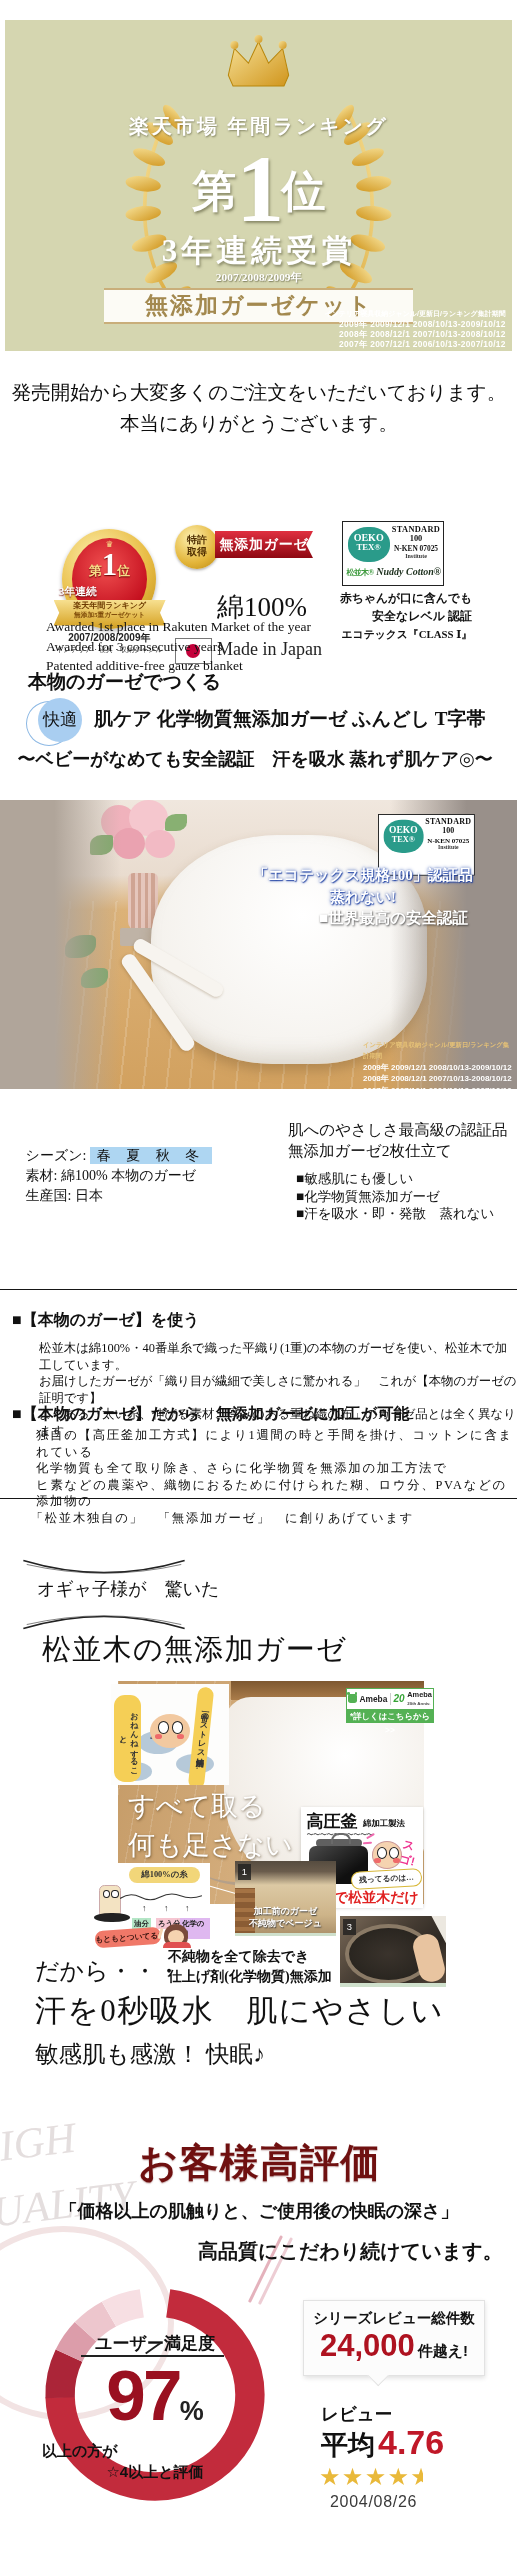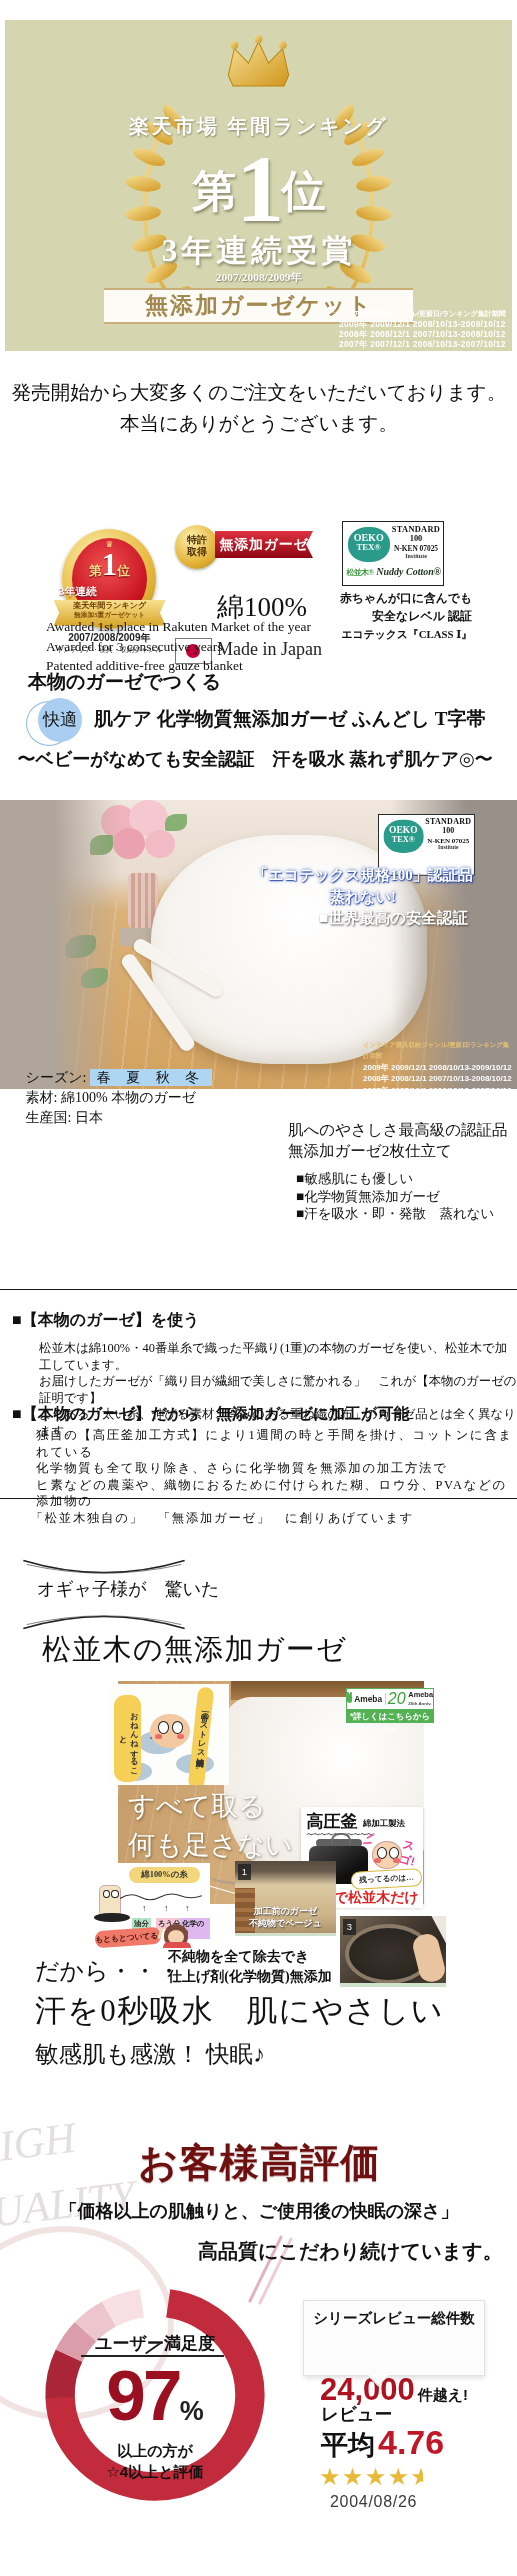--- a/index.html
+++ b/index.html
@@ -118,7 +118,7 @@
   .pnotes .l{font-size:8px;}
   .oeko2{position:absolute;left:378px;top:13.5px;transform:scale(.95);transform-origin:top left;}
   
-  .spec-l{left:25.6px;top:1068px;font-size:14px;line-height:20px;}
+  .spec-l{left:25.6px;top:1146px;font-size:14px;line-height:20px;}
   .hl{background:#aed6f2;padding:1.3px 6.7px;letter-spacing:6px;}
   .spec-r1{left:288px;top:1119px;font-size:15.5px;line-height:21px;}
   .spec-b{left:296px;top:1170px;font-size:13.5px;line-height:17.5px;}

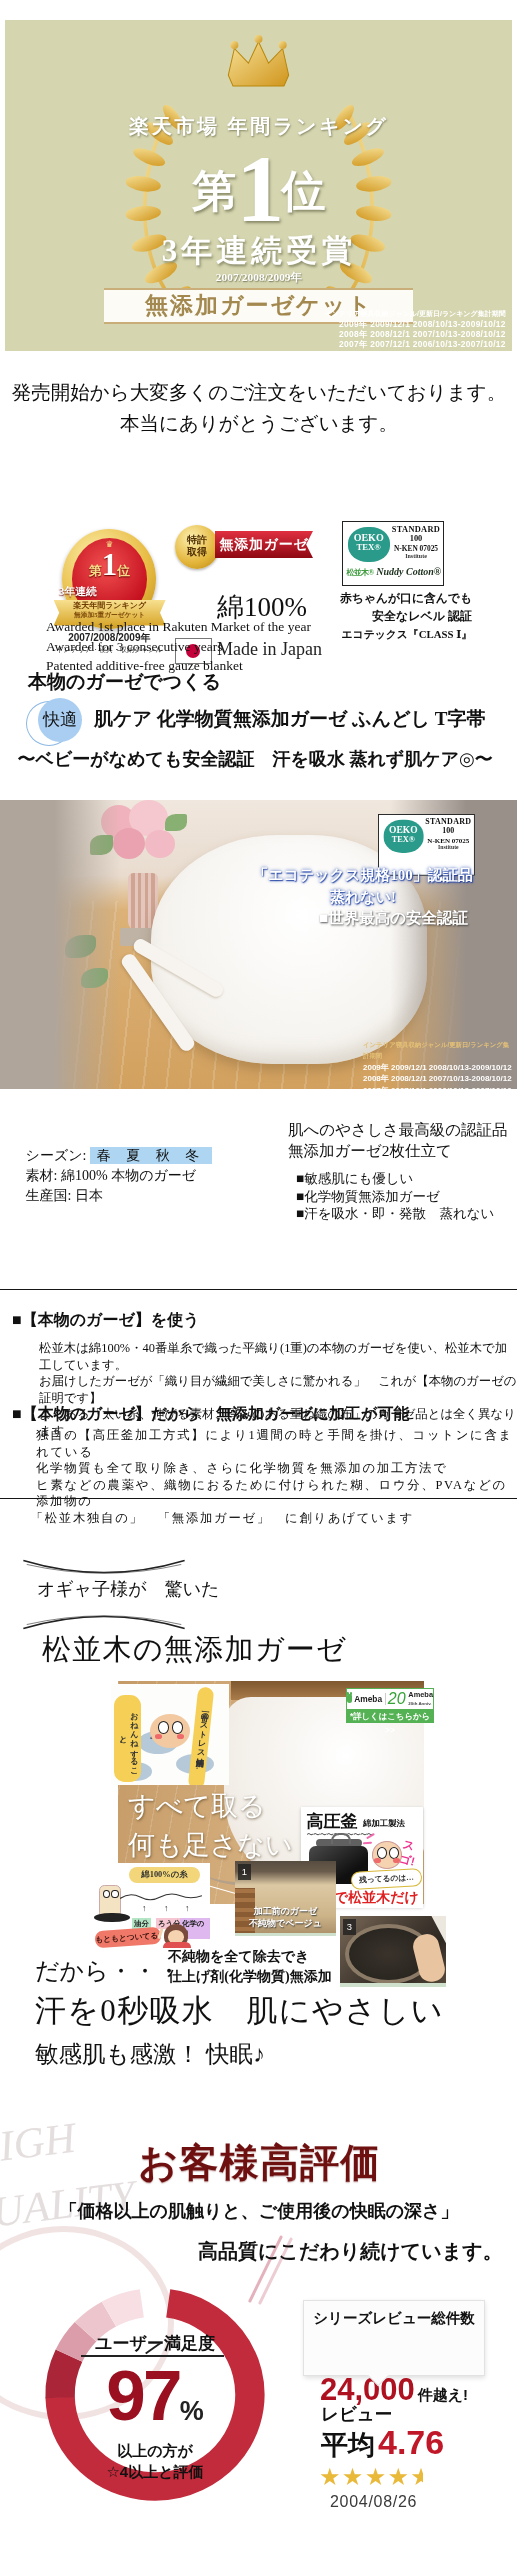--- a/index.html
+++ b/index.html
@@ -157,7 +157,7 @@
   .bear:after{content:"";position:absolute;right:-0.7px;top:-2px;width:2.7px;height:2.7px;background:#54b154;border-radius:50%;}
   .ameba .nm{font-size:8.4px;font-weight:bold;color:#222;}
   .ameba .div{width:0.7px;height:12px;background:#ccc;}
-  .ameba .n20{font-size:16px;font-weight:normal;font-style:italic;color:#36a336;}
+  .ameba .n20{font-size:10px;font-weight:bold;font-style:italic;color:#36a336;}
   .ameba .col{line-height:6px;}
   .ameba .nm2{font-size:7.4px;font-weight:bold;color:#222;}
   .ameba .an{font-size:4.4px;color:#444;font-weight:bold;}

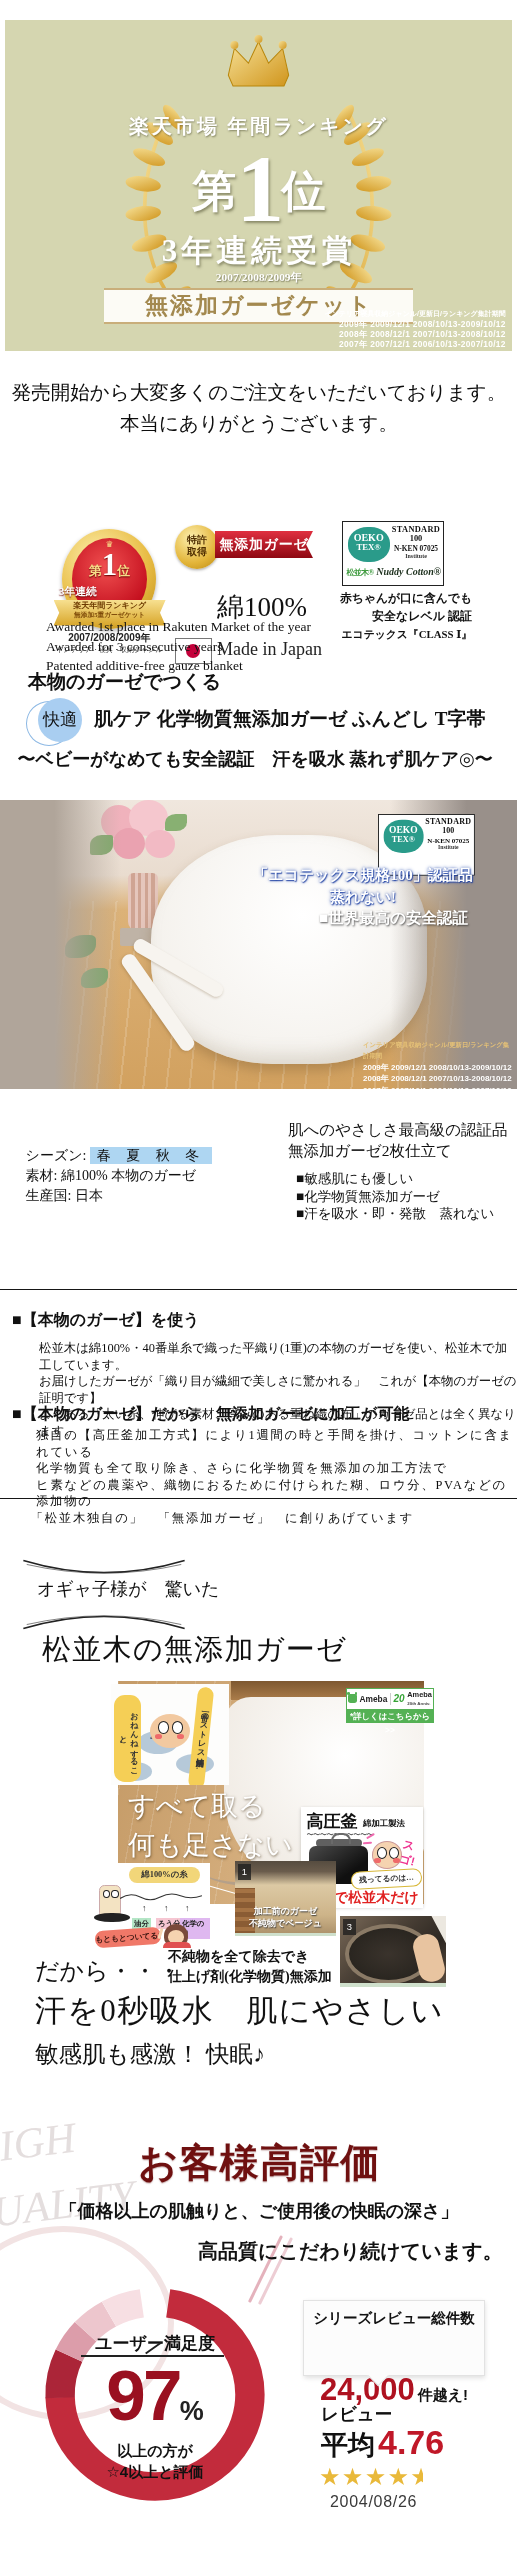--- a/index.html
+++ b/index.html
@@ -232,7 +232,7 @@
   .tbox{left:303px;top:2300px;width:180px;height:74px;background:#fcfcfc;border:0.7px solid #e2e2e2;
         box-shadow:1.3px 2px 4.7px rgba(0,0,0,.13);}
   .tbox .lb{position:absolute;left:0;top:8px;width:100%;text-align:center;font-size:14.5px;font-weight:bold;}
-  .tbox .row{position:absolute;left:0;top:27px;width:100%;text-align:center;margin-top:44px;}
+  .tbox .row{position:absolute;left:0;top:27px;width:100%;text-align:center;}
   .tbox .v{font-size:31px;font-weight:bold;color:#ae1220;font-family:"Liberation Sans",sans-serif;}
   .tbox .sfx{font-size:15px;font-weight:bold;}
   .tbox .tail{position:absolute;left:67px;bottom:-7.4px;width:13.5px;height:13.5px;background:#fcfcfc;transform:rotate(45deg);

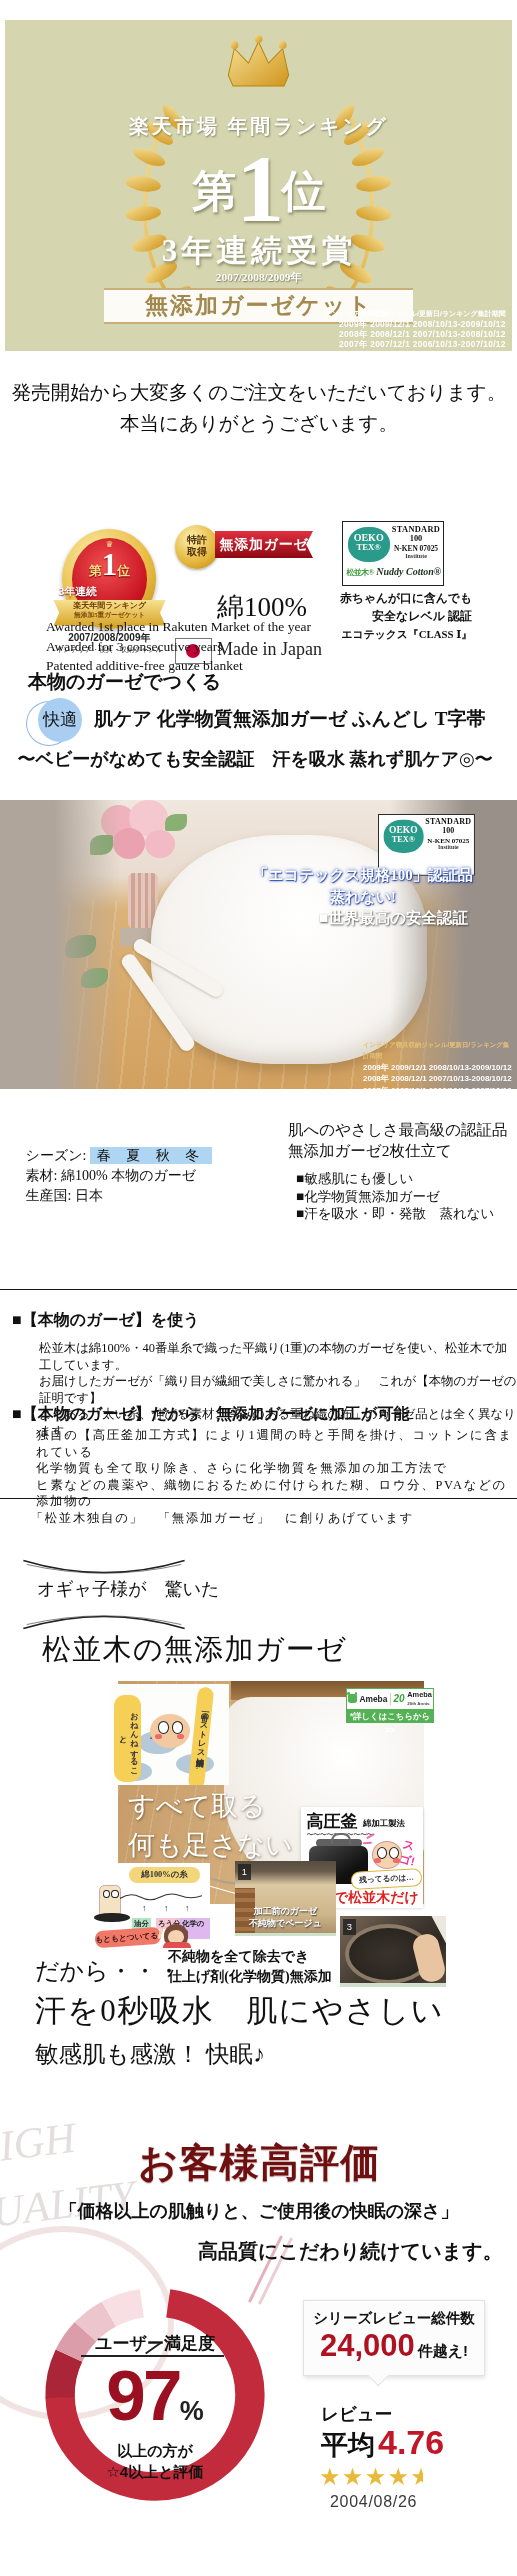--- a/index.html
+++ b/index.html
@@ -227,7 +227,7 @@
   .d-val{position:absolute;left:0;top:70px;width:100%;text-align:center;}
   .d-val .v{font-size:71px;font-weight:bold;color:#9a1020;letter-spacing:-2.7px;font-family:"Liberation Sans",sans-serif;}
   .d-val .u{font-size:27px;font-weight:bold;color:#222;font-family:"Liberation Sans",sans-serif;}
-  .d-d1{position:absolute;left:0;top:157px;width:100%;text-align:center;font-size:15px;font-weight:bold;}
+  .d-d1{position:absolute;left:0;top:157px;width:100%;text-align:left;font-size:15px;font-weight:bold;}
   .d-d2{position:absolute;left:0;top:178px;width:100%;text-align:center;font-size:15px;font-weight:bold;}
   .tbox{left:303px;top:2300px;width:180px;height:74px;background:#fcfcfc;border:0.7px solid #e2e2e2;
         box-shadow:1.3px 2px 4.7px rgba(0,0,0,.13);}

